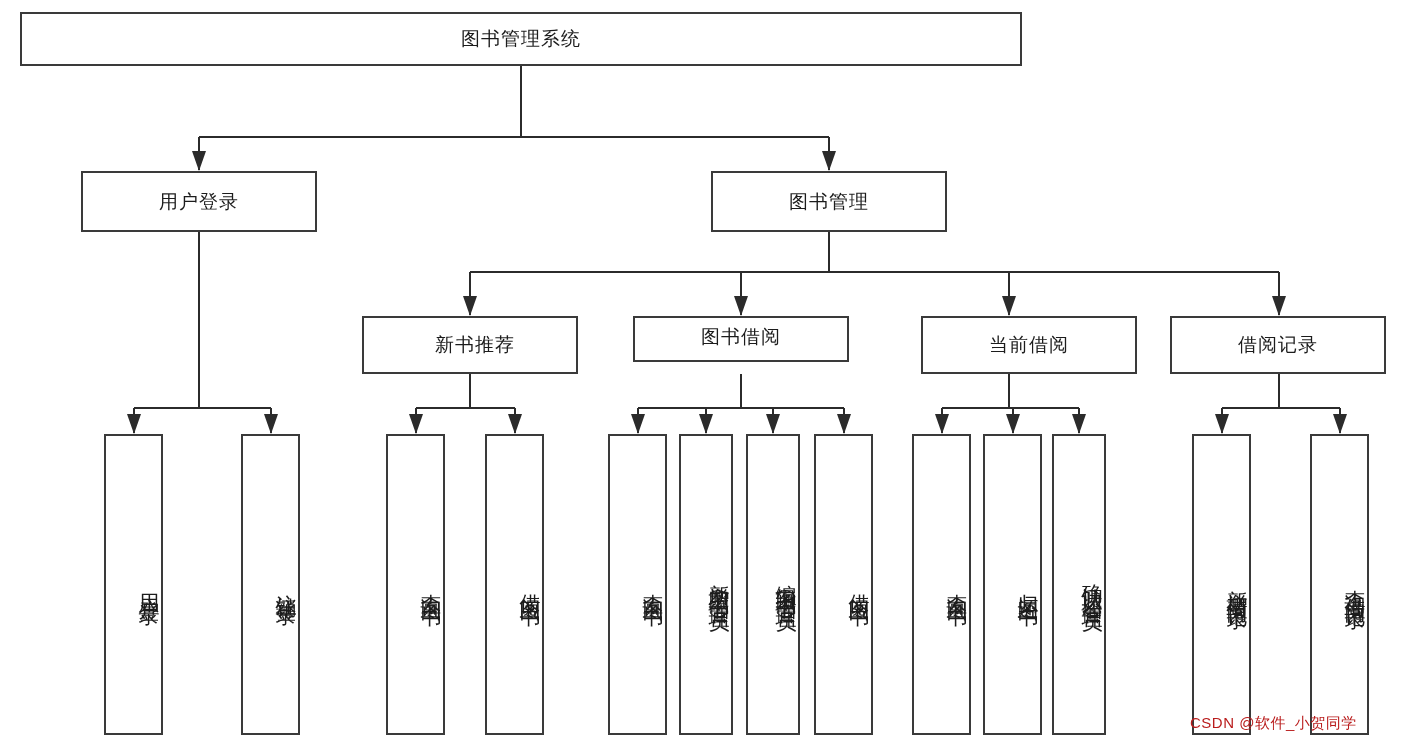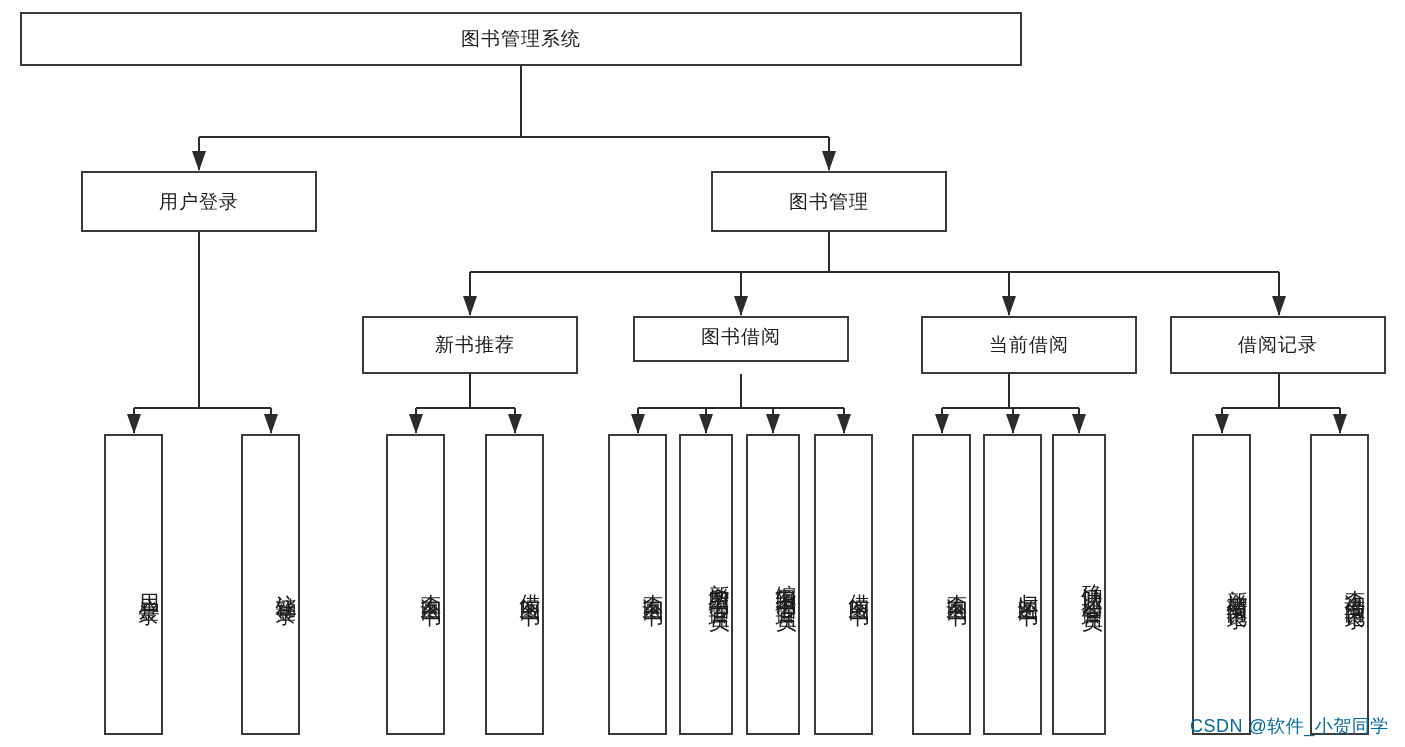--- a/index.html
+++ b/index.html
@@ -59,8 +59,8 @@
   }
   .watermark {
     position: absolute;
-    color: #0369a1;
-    font-size: 18px;
+    color: #b91c1c;
+    font-size: 15px;
     letter-spacing: 0.5px;
     white-space: nowrap;
     z-index: 5;

